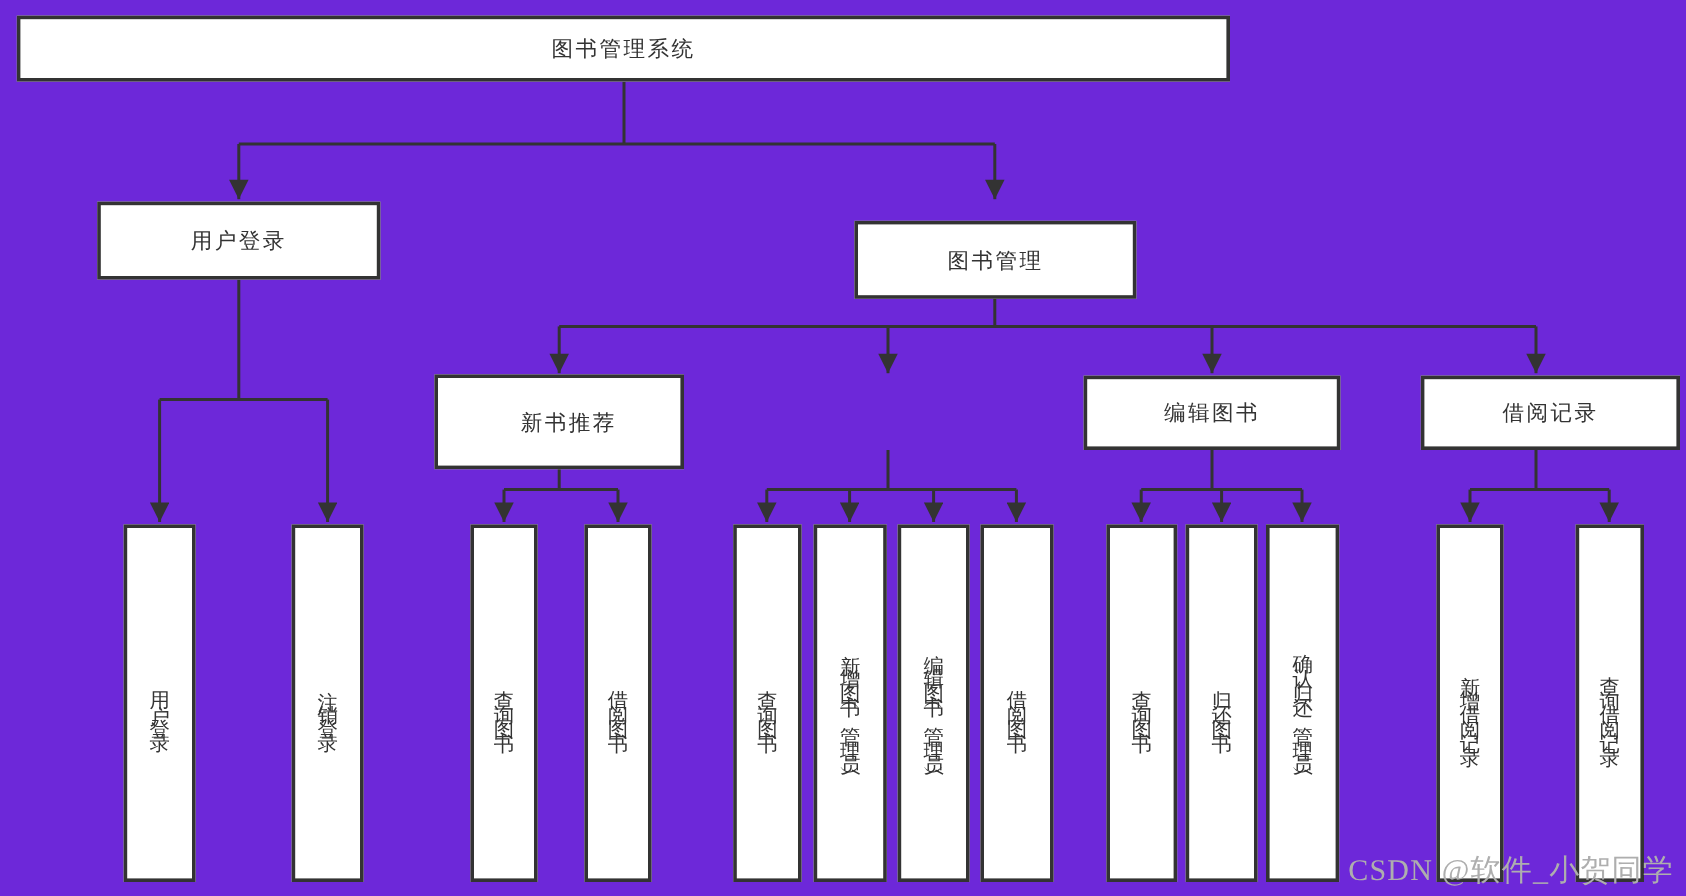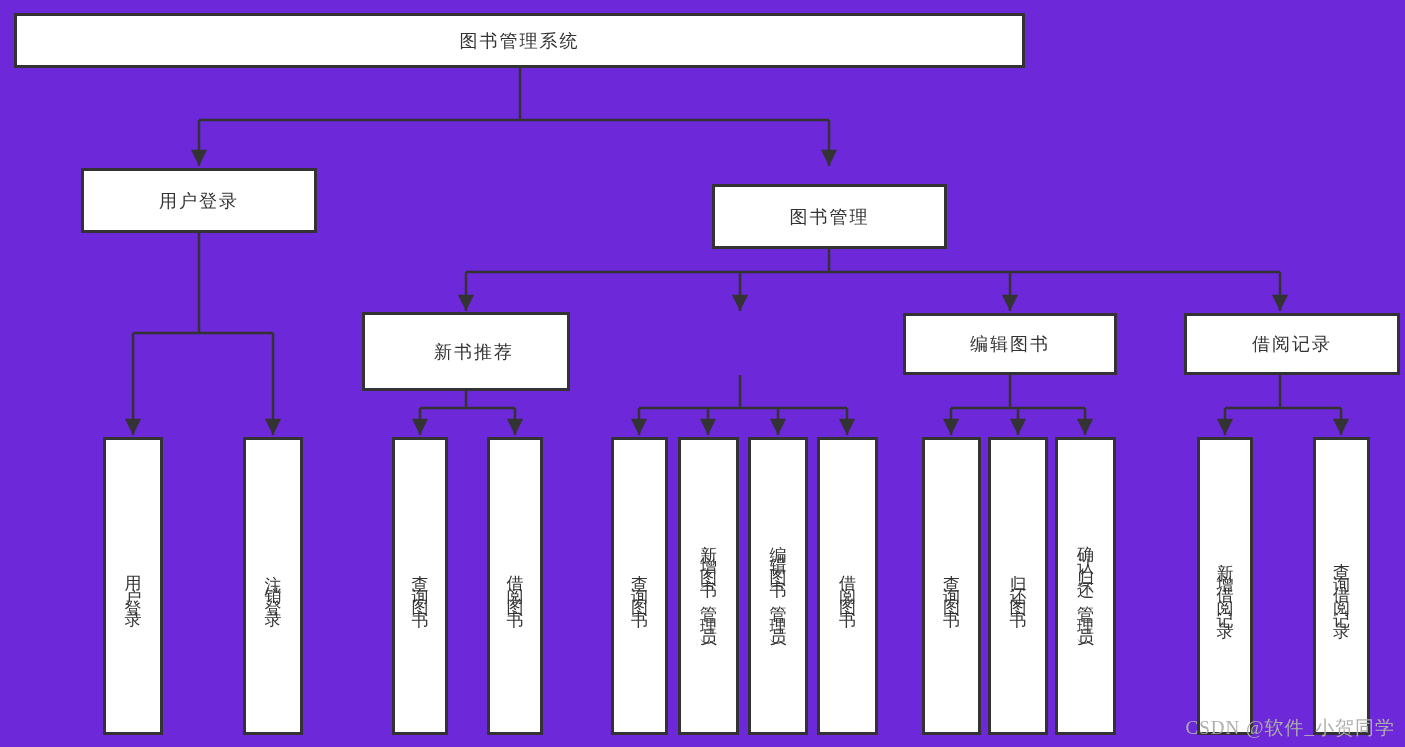--- a/index.html
+++ b/index.html
@@ -38,7 +38,7 @@
     position:absolute;
     right:10px;
     bottom:6px;
-    font-size:19px;
+    font-size:25px;
     color:#aeaeae;
     letter-spacing:1px;
     z-index:3;

